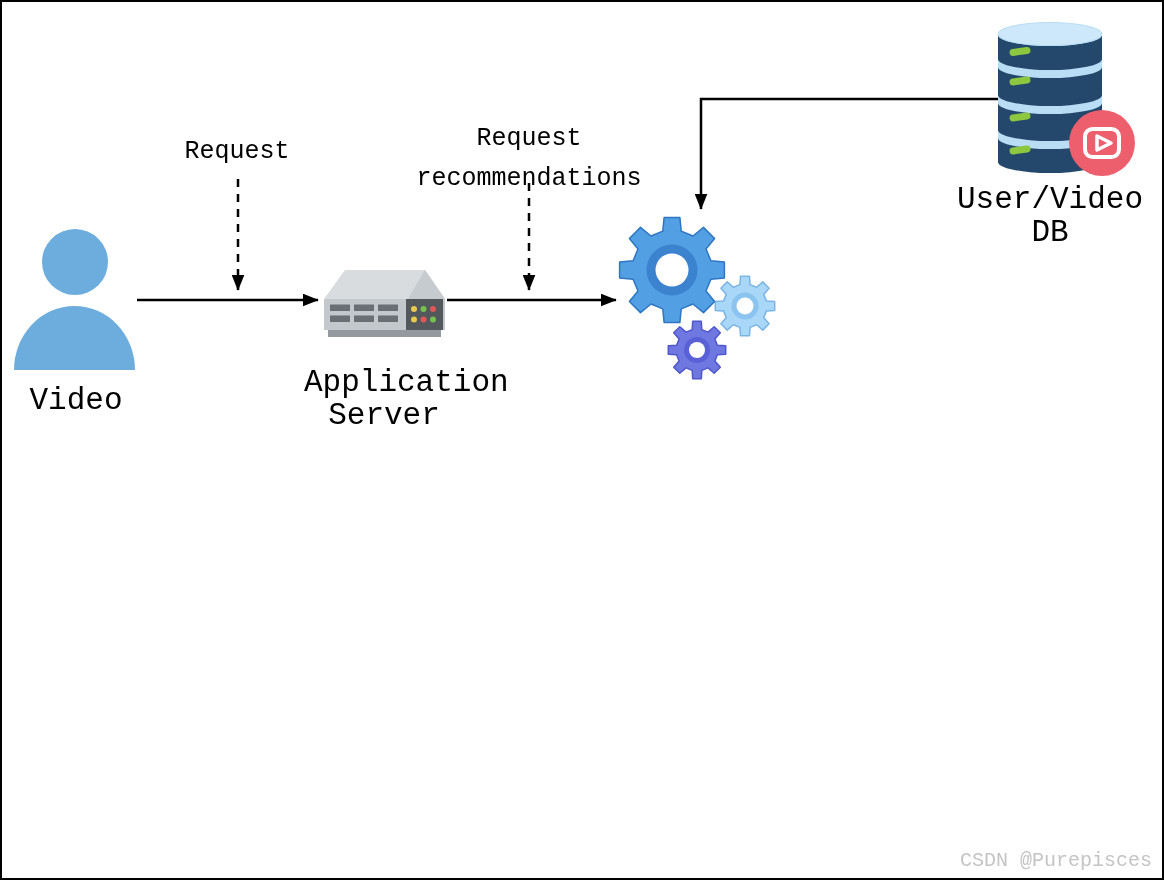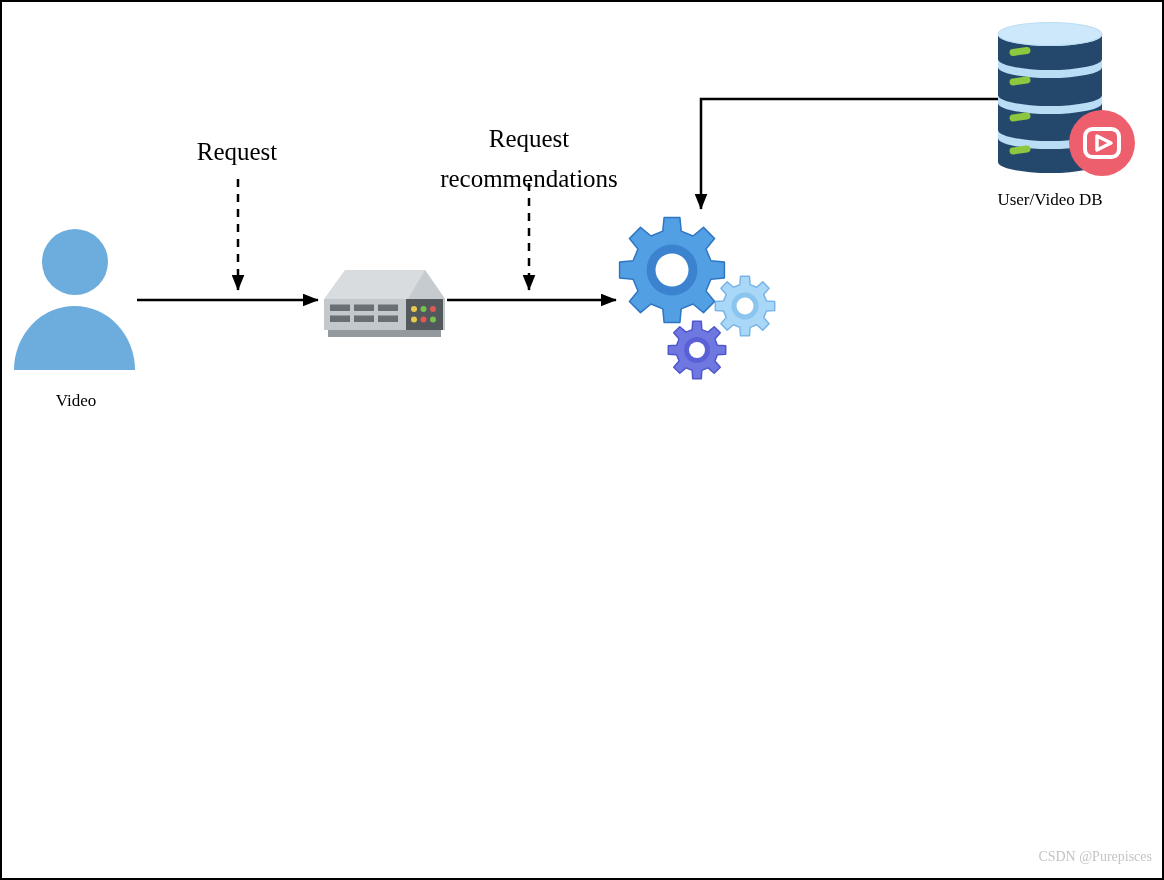--- a/index.html
+++ b/index.html
@@ -10,7 +10,7 @@
     background:var(--background,#fff);
     border:2px solid var(--border_black,#000);
     overflow:hidden;
-    font-family:Liberation Serif, serif;
+    font-family:Liberation Mono, monospace;
   }
   #diagram-svg{position:absolute;left:0;top:0;}
   .lbl{

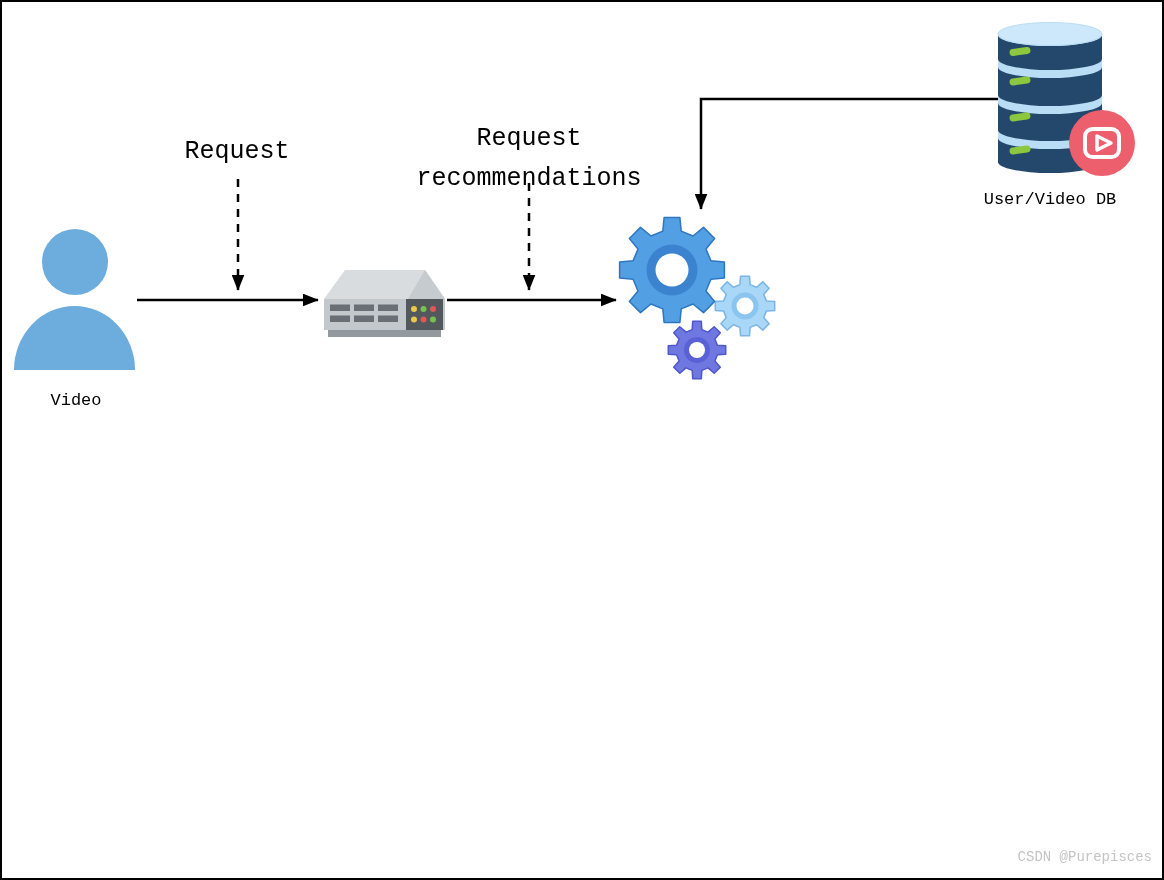--- a/index.html
+++ b/index.html
@@ -15,7 +15,7 @@
   #diagram-svg{position:absolute;left:0;top:0;}
   .lbl{
     position:absolute;
-    font-size:17px;
+    font-size:31px;
     line-height:33px;
     text-align:center;
     color:var(--text_black,#000);

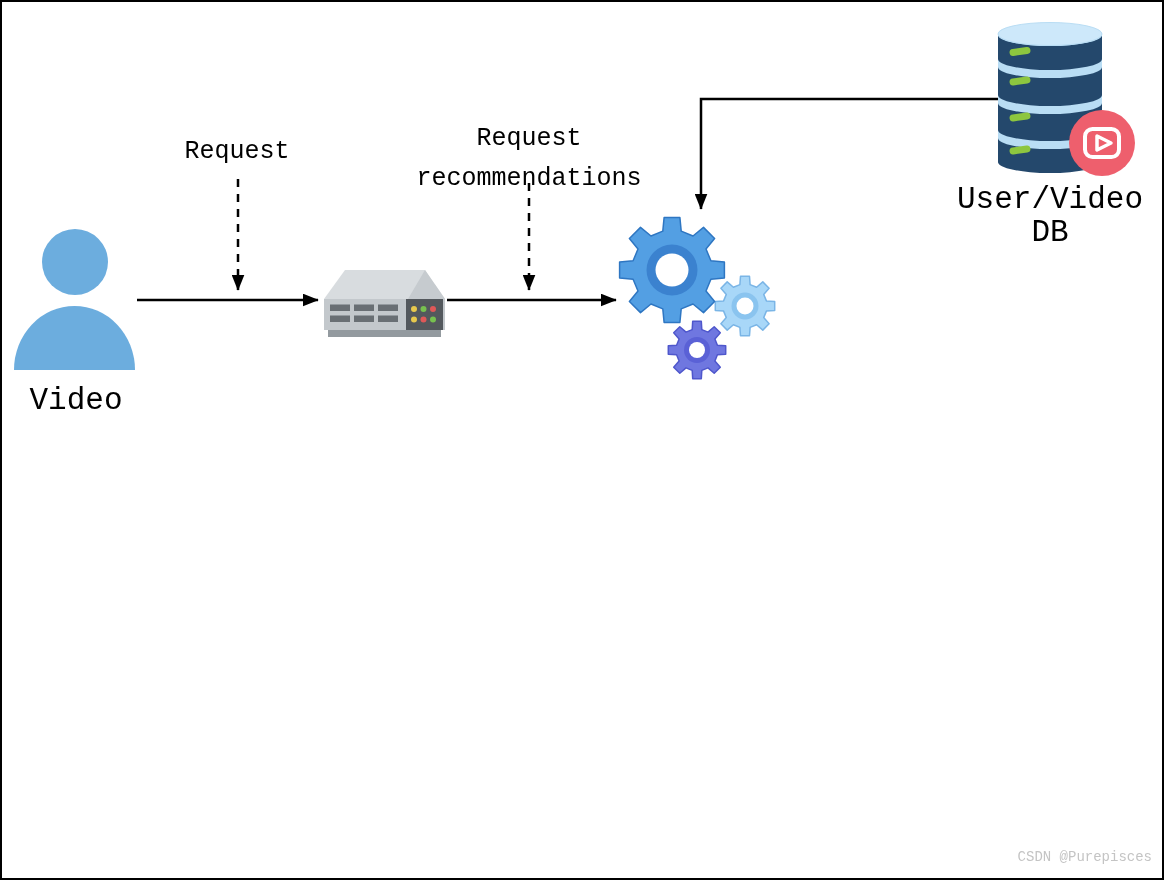--- a/index.html
+++ b/index.html
@@ -147,6 +147,7 @@
   <div class="lbl edge-lbl" style="left:397px;top:117px;width:260px;line-height:40px;">Request recommendations</div>
 
   <div class="lbl" style="left:14px;top:382px;width:120px;">Video</div>
+  <div class="lbl" style="left:302px;top:364px;width:160px;">Application Server</div>
   <div class="lbl" style="left:946px;top:181px;width:204px;">User/Video DB</div>
 
   <div id="watermark">CSDN @Purepisces</div>

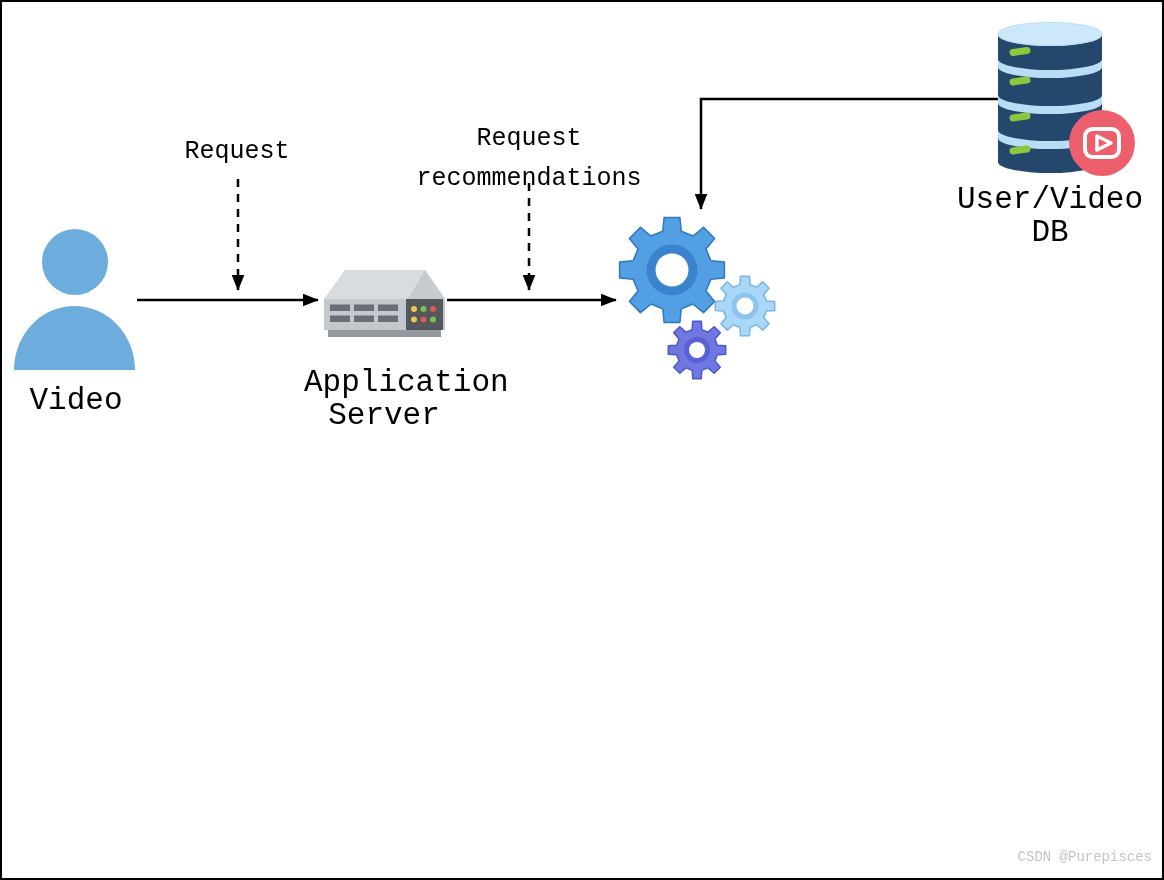--- a/index.html
+++ b/index.html
@@ -26,7 +26,7 @@
     position:absolute;
     left:760px;top:847px;width:390px;
     text-align:right;
-    font-size:14px;
+    font-size:20px;
     color:var(--watermark_gray,#c4c4c4);
   }
   

